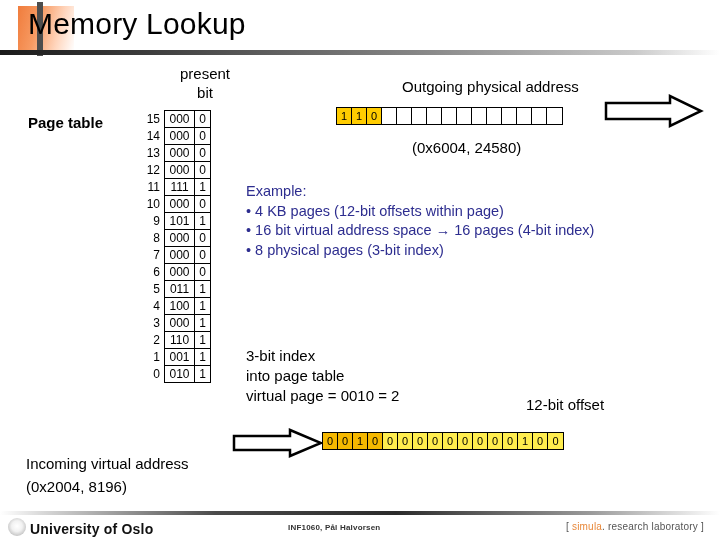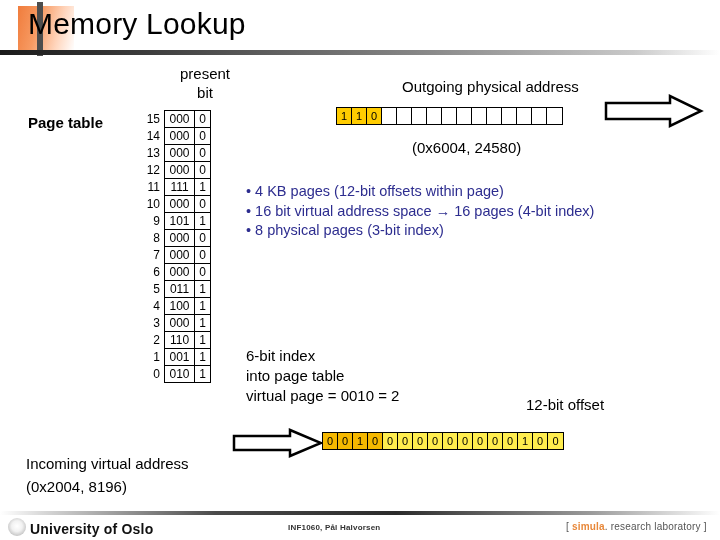--- a/index.html
+++ b/index.html
@@ -319,6 +319,7 @@
 </svg>
 
 <div id="example-block">
+  <div>Example:</div>
   <div><span class="bul">•&nbsp;</span><span>4 KB pages (12-bit offsets within page)</span></div>
   <div><span class="bul">•&nbsp;</span><span>16 bit virtual address space → 16 pages (4-bit index)</span></div>
   <div><span class="bul">•&nbsp;</span><span>8 physical pages (3-bit index)</span></div>

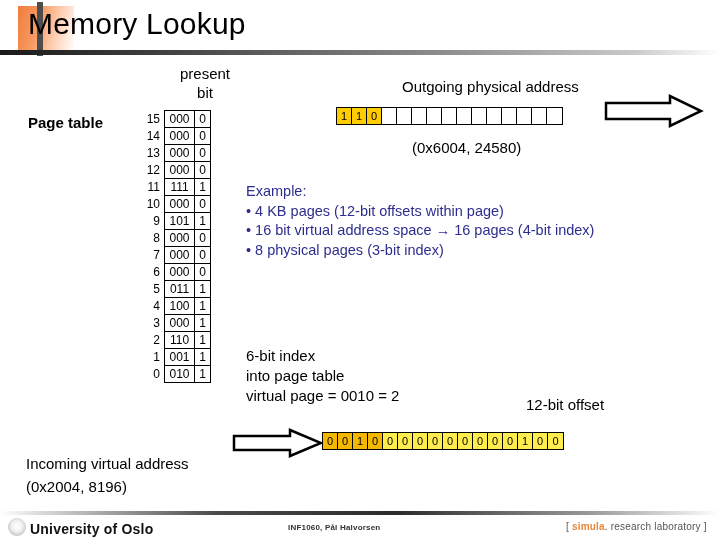--- a/index.html
+++ b/index.html
@@ -326,7 +326,7 @@
 </div>
 
 <div class="lbl" id="index-note">
-  <div>6-bit index</div>
+  <div>3-bit index</div>
   <div>into page table</div>
   <div>virtual page = 0010 = 2</div>
 </div>

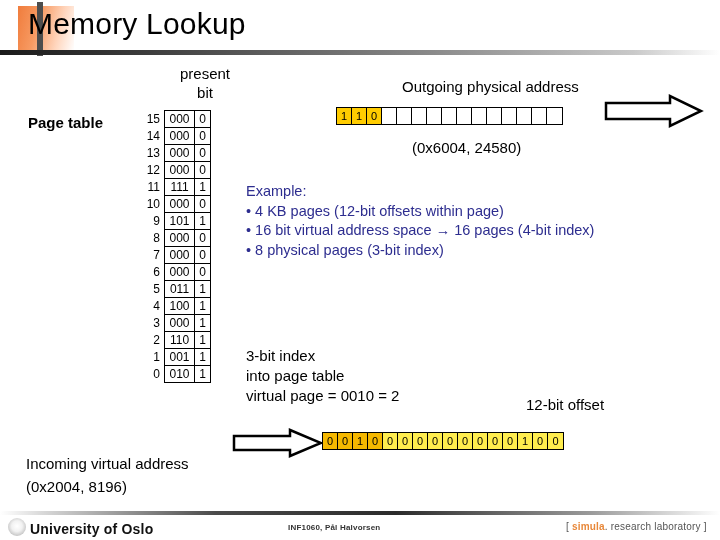--- a/index.html
+++ b/index.html
@@ -192,7 +192,7 @@
     color: #555;
     letter-spacing: 0.2px;
   }
-  #footer-simula .sim { color: #e8883a; font-weight: bold; }
+  #footer-simula .sim { color: #e8883a; font-weight: normal; }
 </style>
 </head>
 <body>

